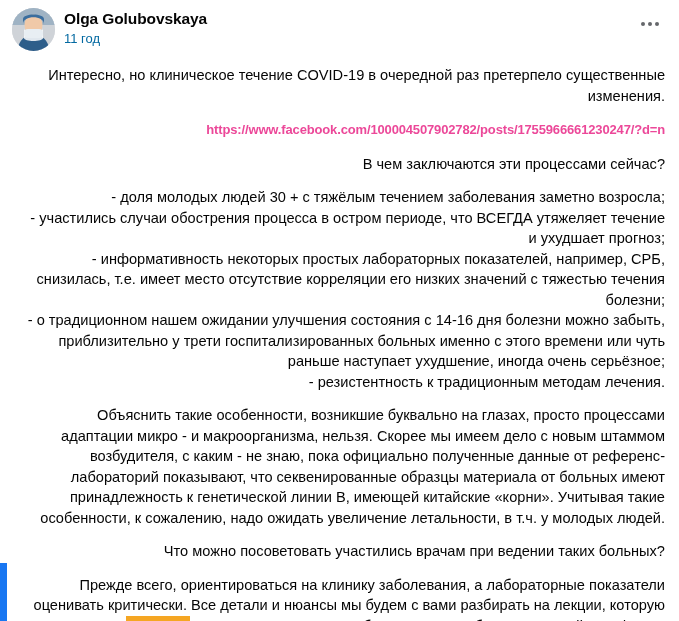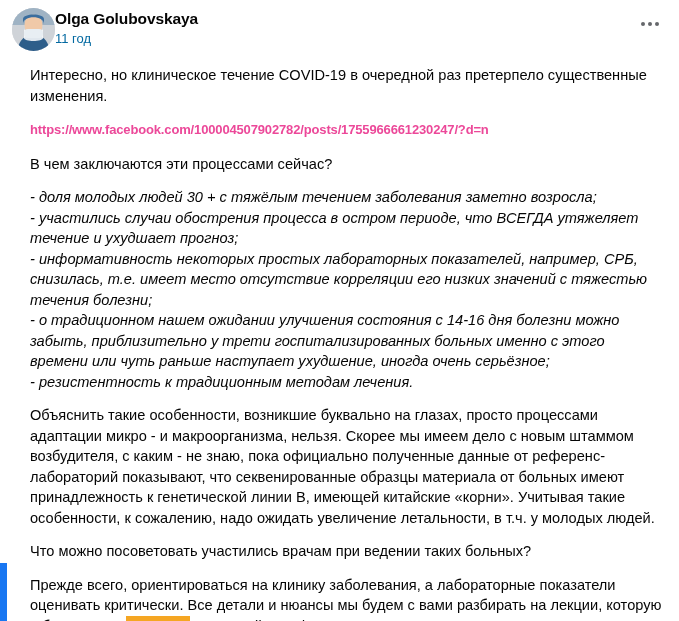--- a/index.html
+++ b/index.html
@@ -38,6 +38,7 @@
   }
   .avatar svg { display: block; }
   .header-text {
+    margin-left: 9px;
     padding-top: 2px;
     display: flex;
     flex-direction: column;

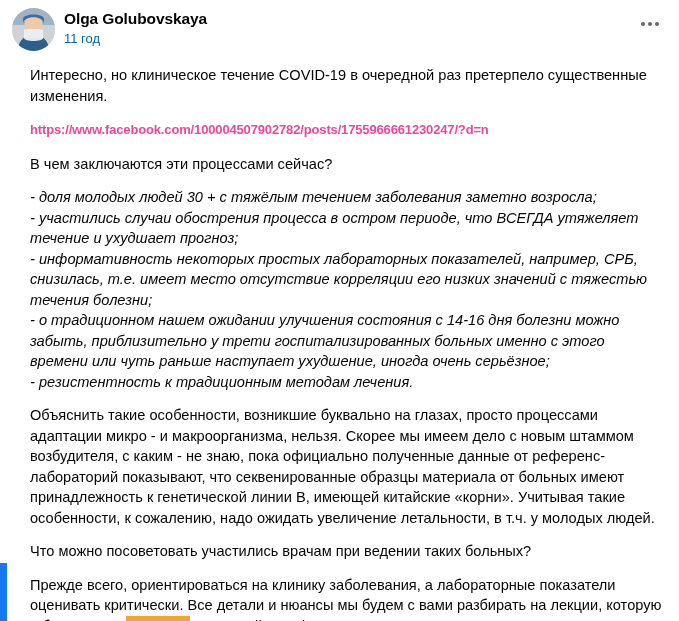--- a/index.html
+++ b/index.html
@@ -82,7 +82,8 @@
     color: #050505;
   }
   .para {
-    margin: 0 0 13px 16px;
+    margin: 0 0 13px 8px;
+    text-align: right;
   }
   .para.tight {
     margin-bottom: 0;

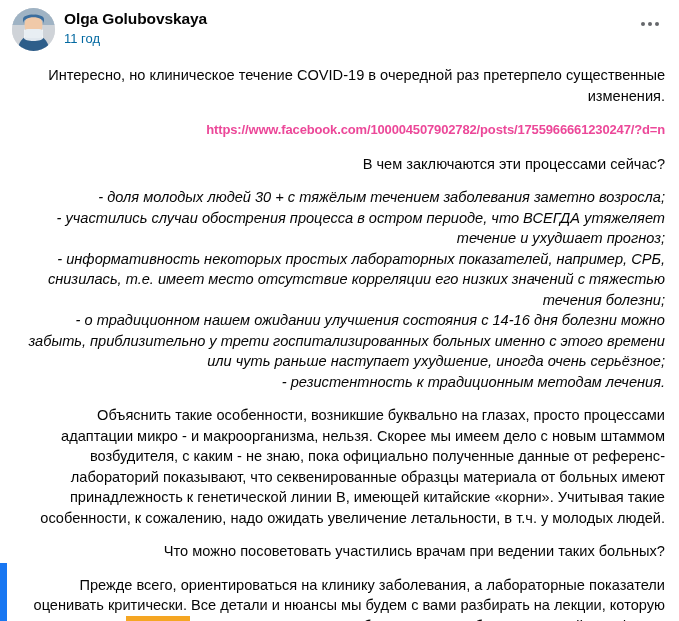--- a/index.html
+++ b/index.html
@@ -90,7 +90,6 @@
   }
   .para.list {
     margin-bottom: 13px;
-    font-style: italic;
   }
   .link-bold {
     font-weight: bold;

